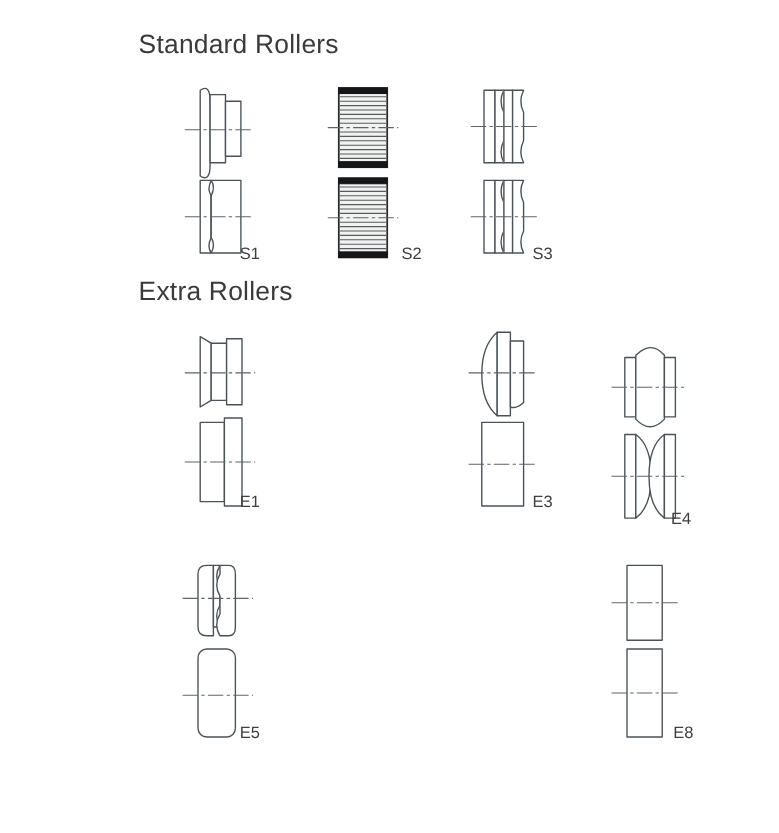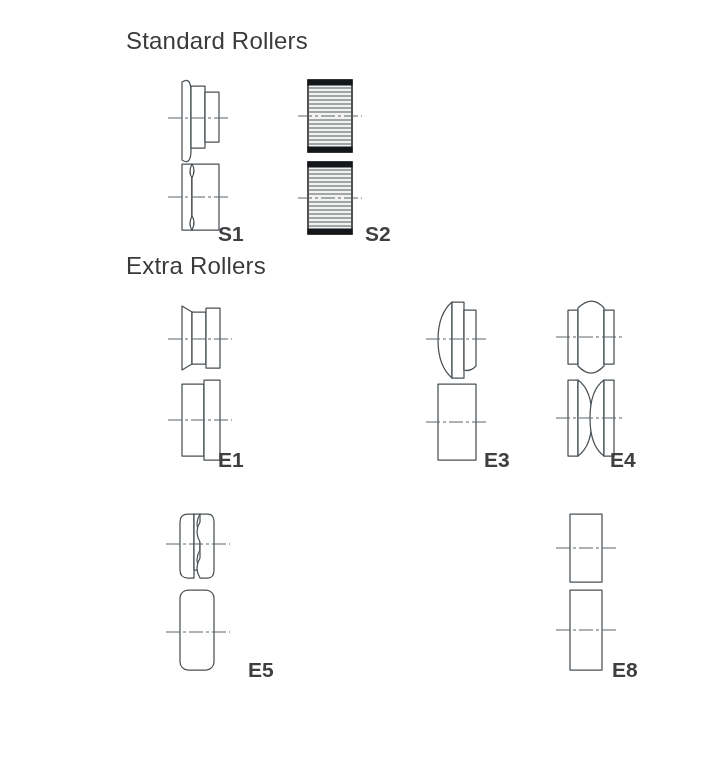--- a/index.html
+++ b/index.html
@@ -27,10 +27,9 @@
 
   .label{
     position:absolute;
-    font-size:21px;
+    font-size:15px;
     color:#3f3f42;
     white-space:nowrap;
-    font-weight:bold;
   }
 
   

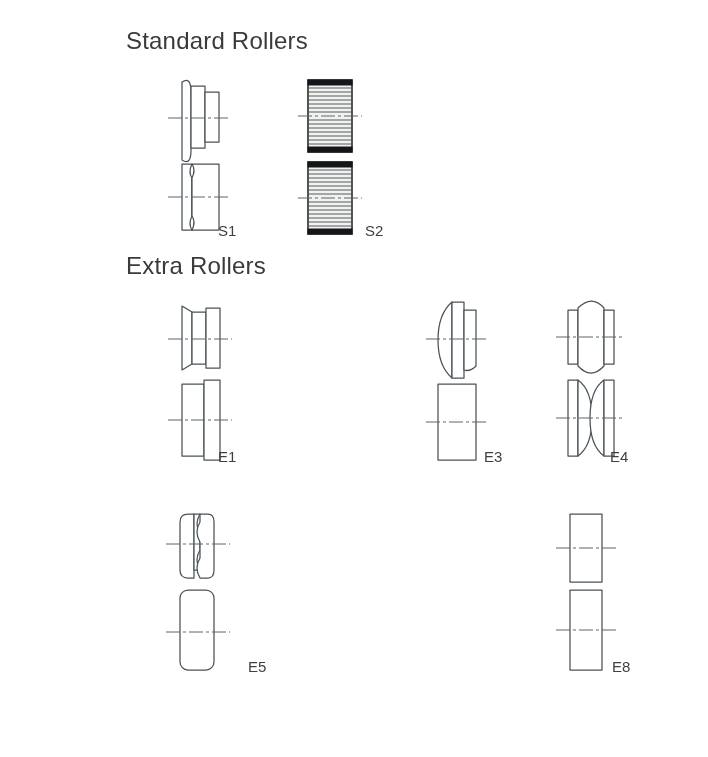--- a/index.html
+++ b/index.html
@@ -115,6 +115,23 @@
     <div class="label" style="left:62px;top:156px;margin-left:15px;">S2</div>
   </div>
 
+  <div class="cell" style="left:418px;top:66px;">
+    <svg width="130" height="190" viewBox="0 0 130 190">
+      <path class="ln" d="M22 16 h10 v66 h-10 z"></path>
+      <path class="ln" d="M32 16 h8 q-5 10 0 20 v26 q-5 10 0 20 h-8 z"></path>
+      <path class="ln" d="M40 16 h8 v66 h-8 z"></path>
+      <path class="ln" d="M48 16 h10 q-5 10 0 20 v26 q-5 10 0 20 h-10 z"></path>
+      <line class="ln-thin" x1="40" y1="16" x2="40" y2="82"></line>
+      <line class="ctr" x1="10" y1="49" x2="72" y2="49"></line>
+      <path class="ln" d="M22 98 h10 v66 h-10 z"></path>
+      <path class="ln" d="M32 98 h8 q-5 10 0 20 v26 q-5 10 0 20 h-8 z"></path>
+      <path class="ln" d="M40 98 h8 v66 h-8 z"></path>
+      <path class="ln" d="M48 98 h10 q-5 10 0 20 v26 q-5 10 0 20 h-10 z"></path>
+      <line class="ln-thin" x1="40" y1="98" x2="40" y2="164"></line>
+      <line class="ctr" x1="10" y1="131" x2="72" y2="131"></line>
+    </svg>
+    <div class="label" style="left:66px;top:156px;">S3</div>
+  </div>
 
 
   <div class="cell" style="left:158px;top:292px;">

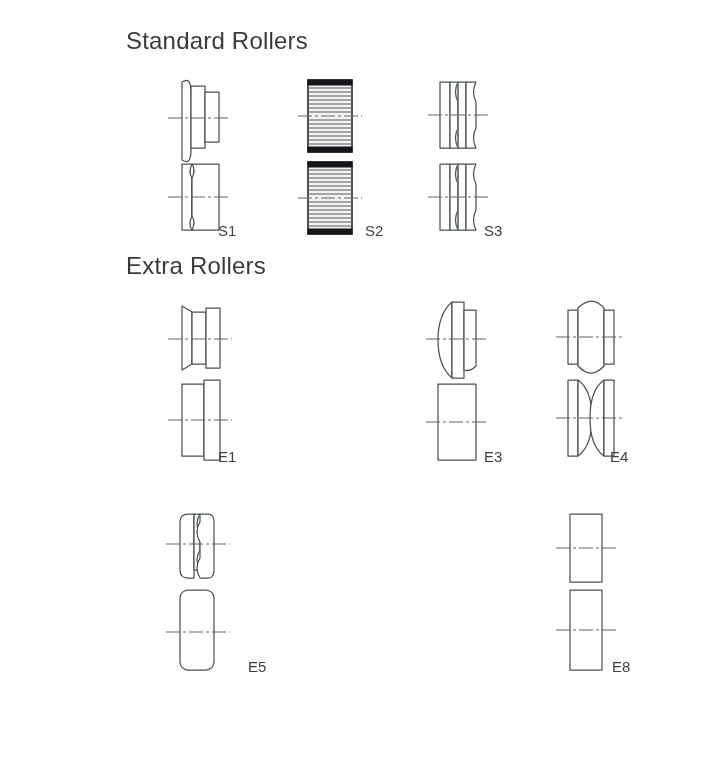--- a/index.html
+++ b/index.html
@@ -160,7 +160,7 @@
     <div class="label" style="left:66px;top:156px;text-align:center;">E3</div>
   </div>
 
-  <div class="cell" style="left:548px;top:292px;">
+  <div class="cell" style="left:548px;top:307px;">
     <svg width="130" height="190" viewBox="0 0 130 190">
       <rect class="ln" x="20" y="18" width="10" height="54"></rect>
       <path class="ln" d="M30 16 q14 -14 26 0 v58 q-13 14 -26 0 z"></path>

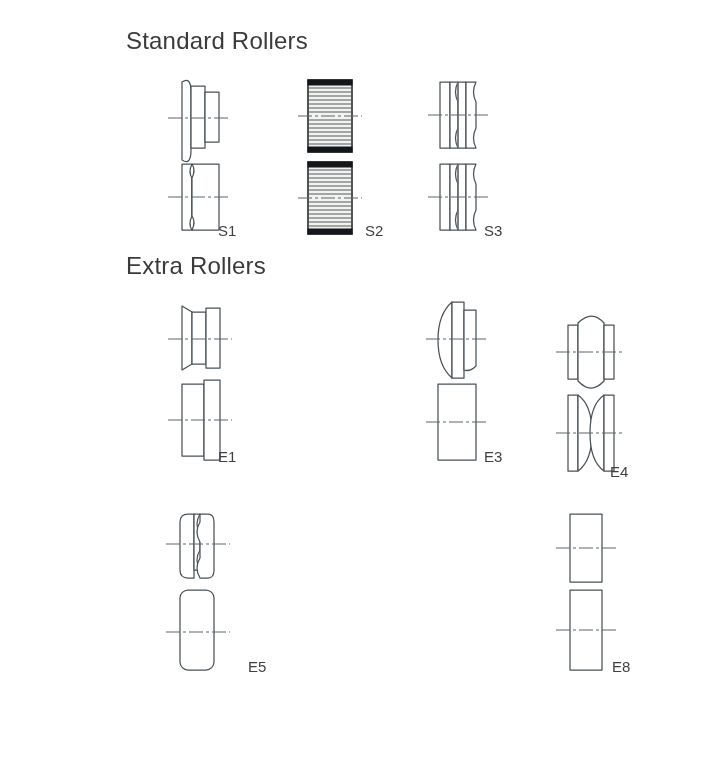--- a/index.html
+++ b/index.html
@@ -184,7 +184,7 @@
       <rect class="ln" x="22" y="88" width="34" height="80" rx="8"></rect>
       <line class="ctr" x1="8" y1="130" x2="72" y2="130"></line>
     </svg>
-    <div class="label" style="left:60px;top:156px;margin-left:30px;">E5</div>
+    <div class="label" style="left:60px;top:156px;">E5</div>
   </div>
 
 

